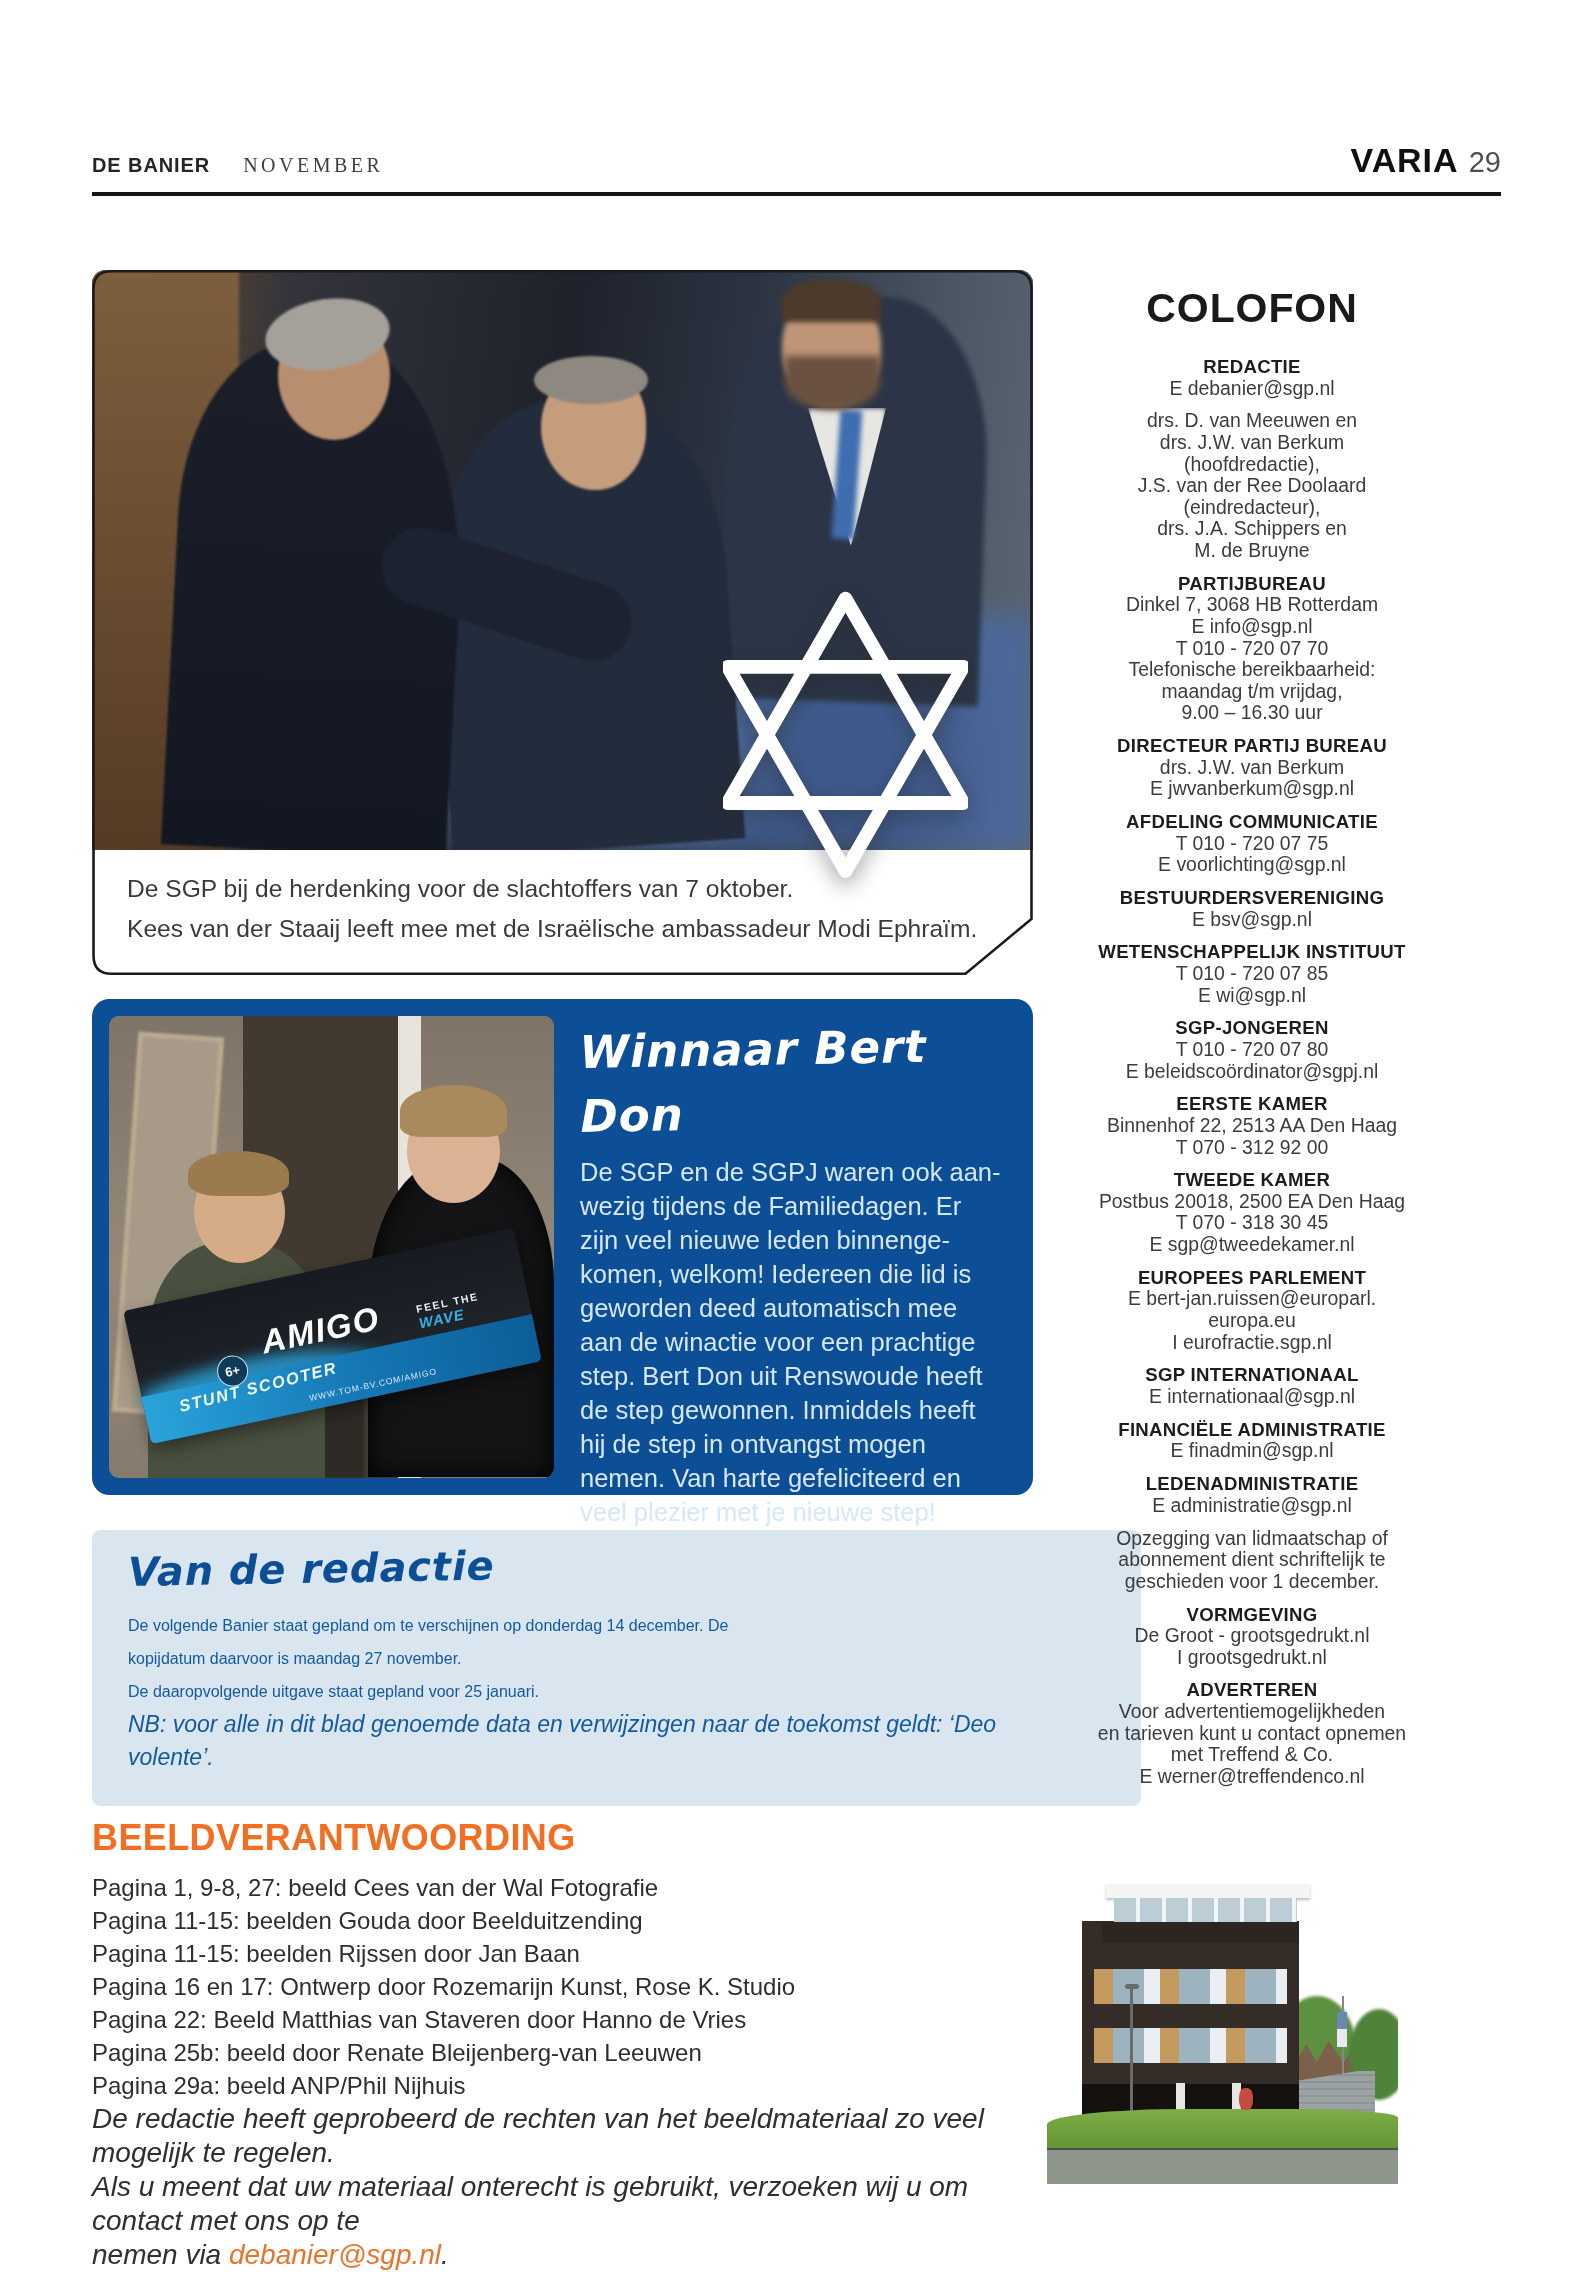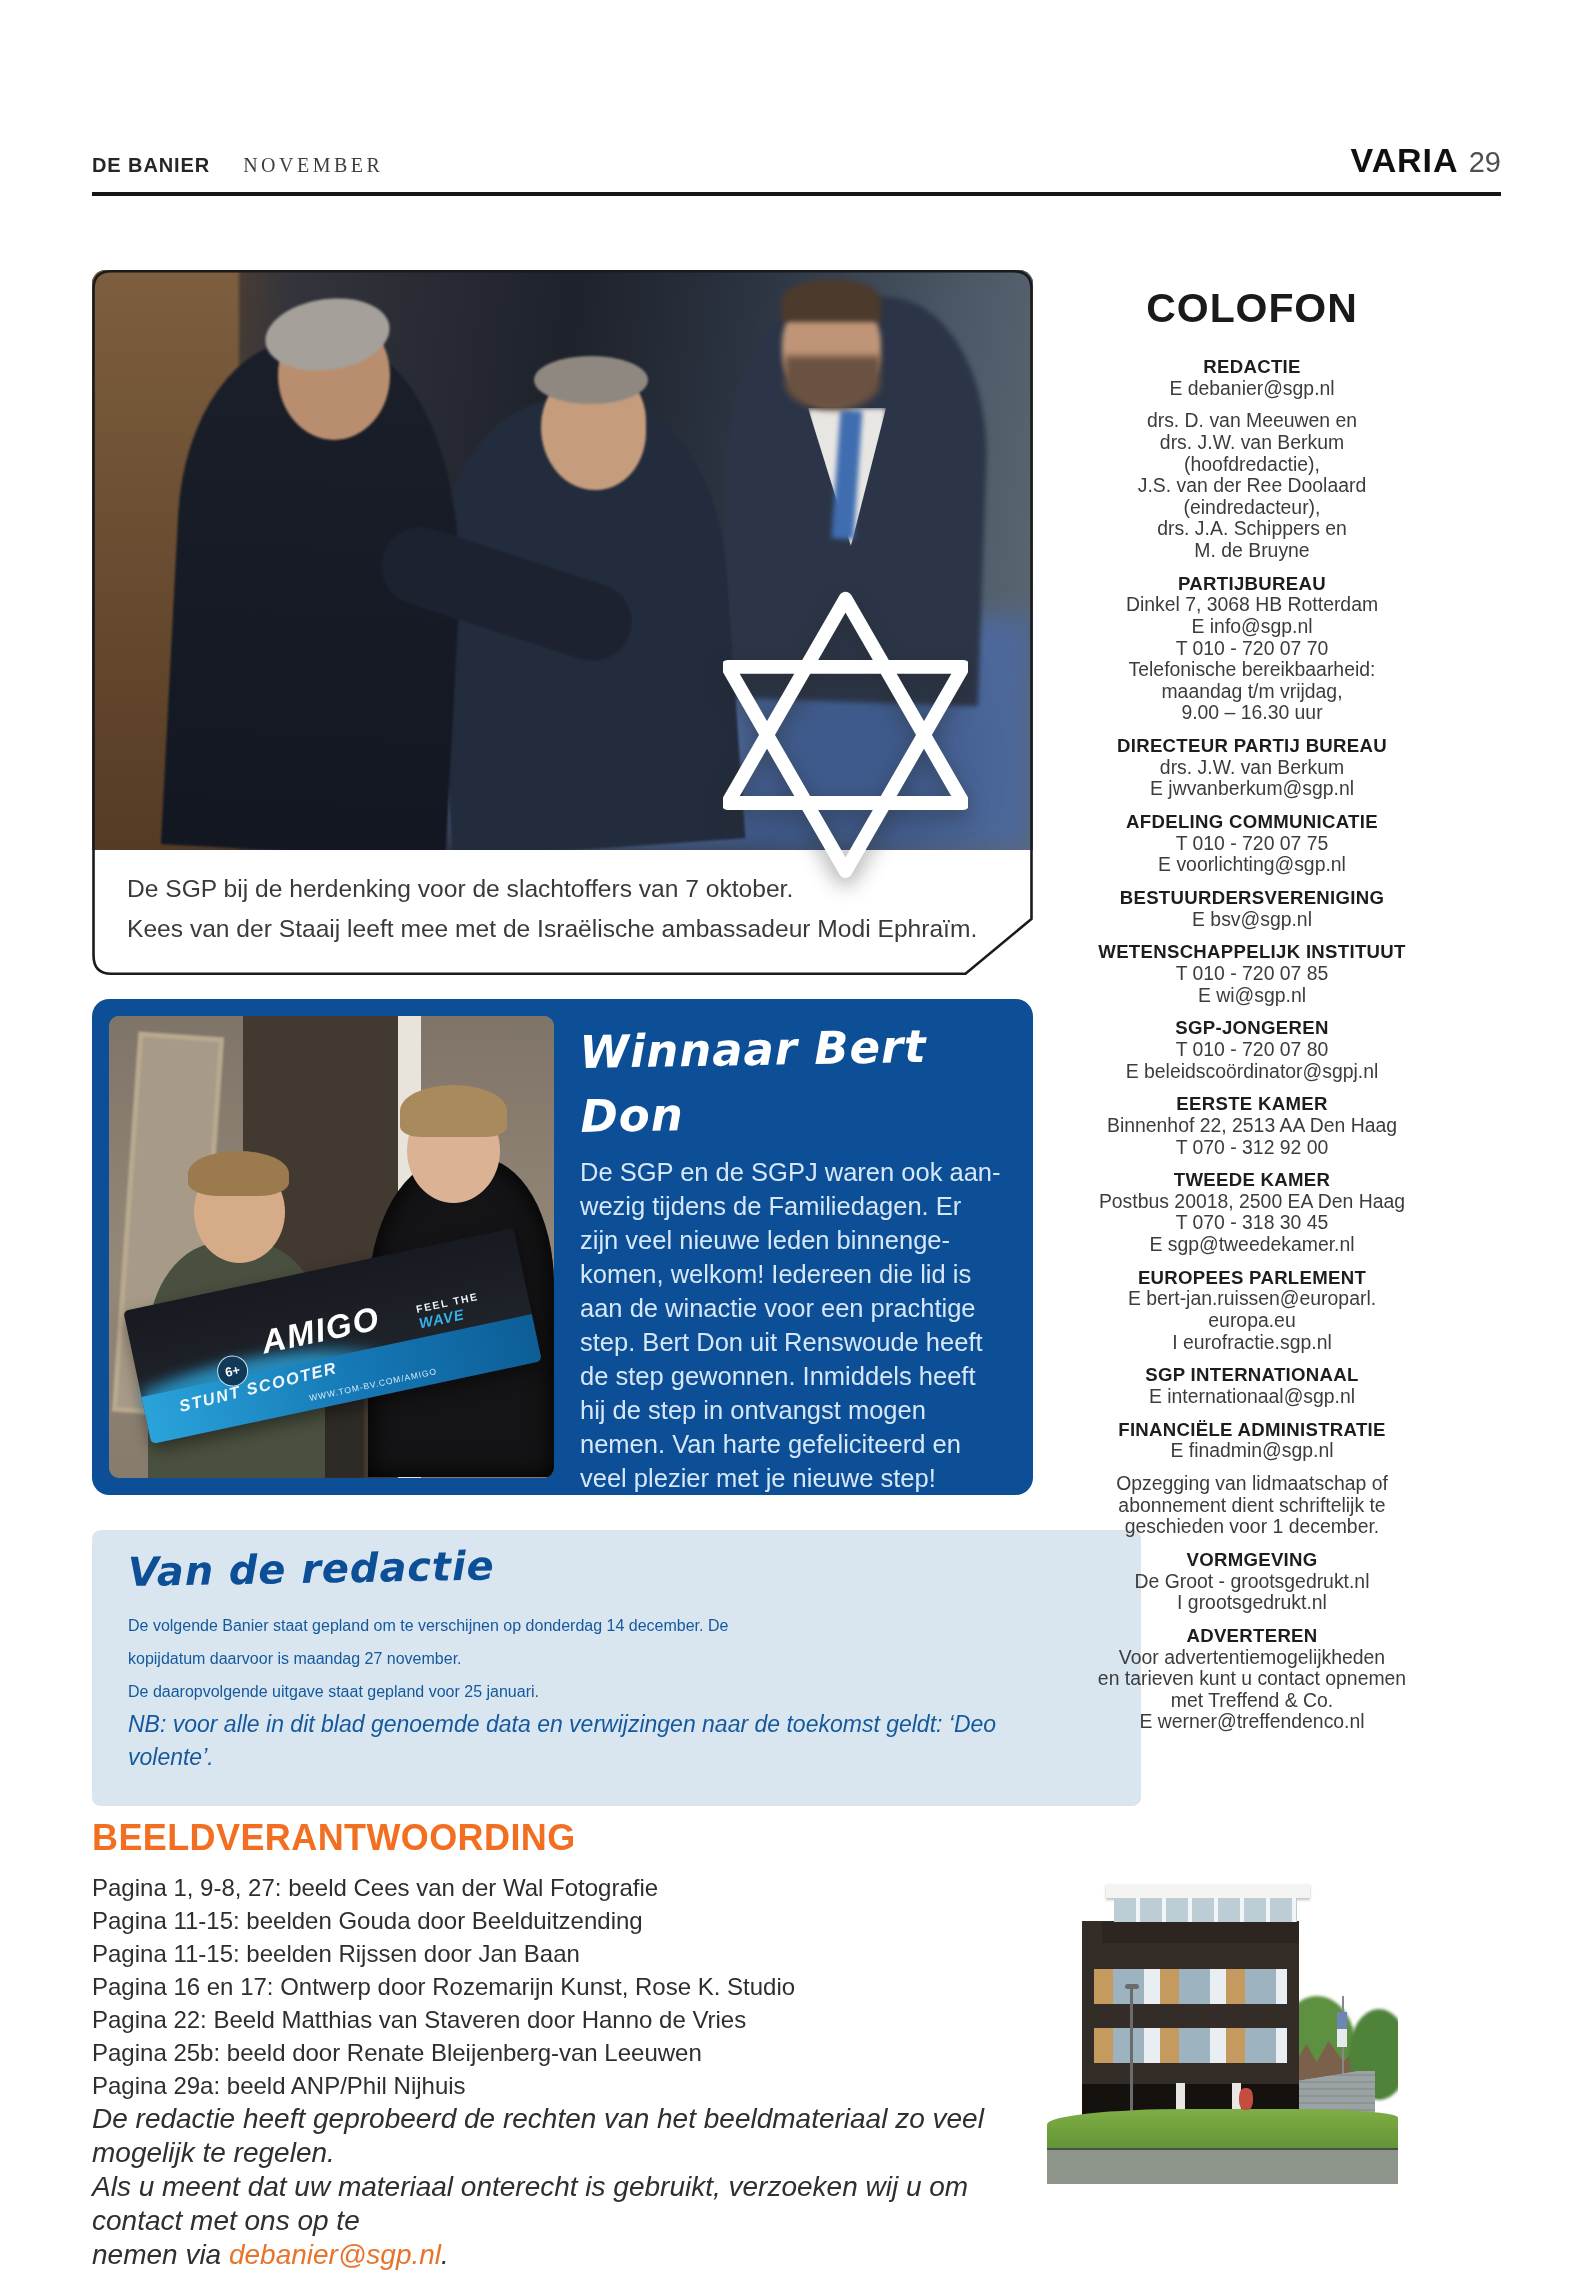--- a/index.html
+++ b/index.html
@@ -259,6 +259,7 @@
           <div class="w-line">wezig tijdens de Familiedagen. Er</div>
           <div class="w-line">zijn veel nieuwe leden binnenge-</div>
           <div class="w-line">komen, welkom! Iedereen die lid is</div>
+          <div class="w-line">geworden deed automatisch mee</div>
           <div class="w-line">aan de winactie voor een prachtige</div>
           <div class="w-line">step. Bert Don uit Renswoude heeft</div>
           <div class="w-line">de step gewonnen. Inmiddels heeft</div>

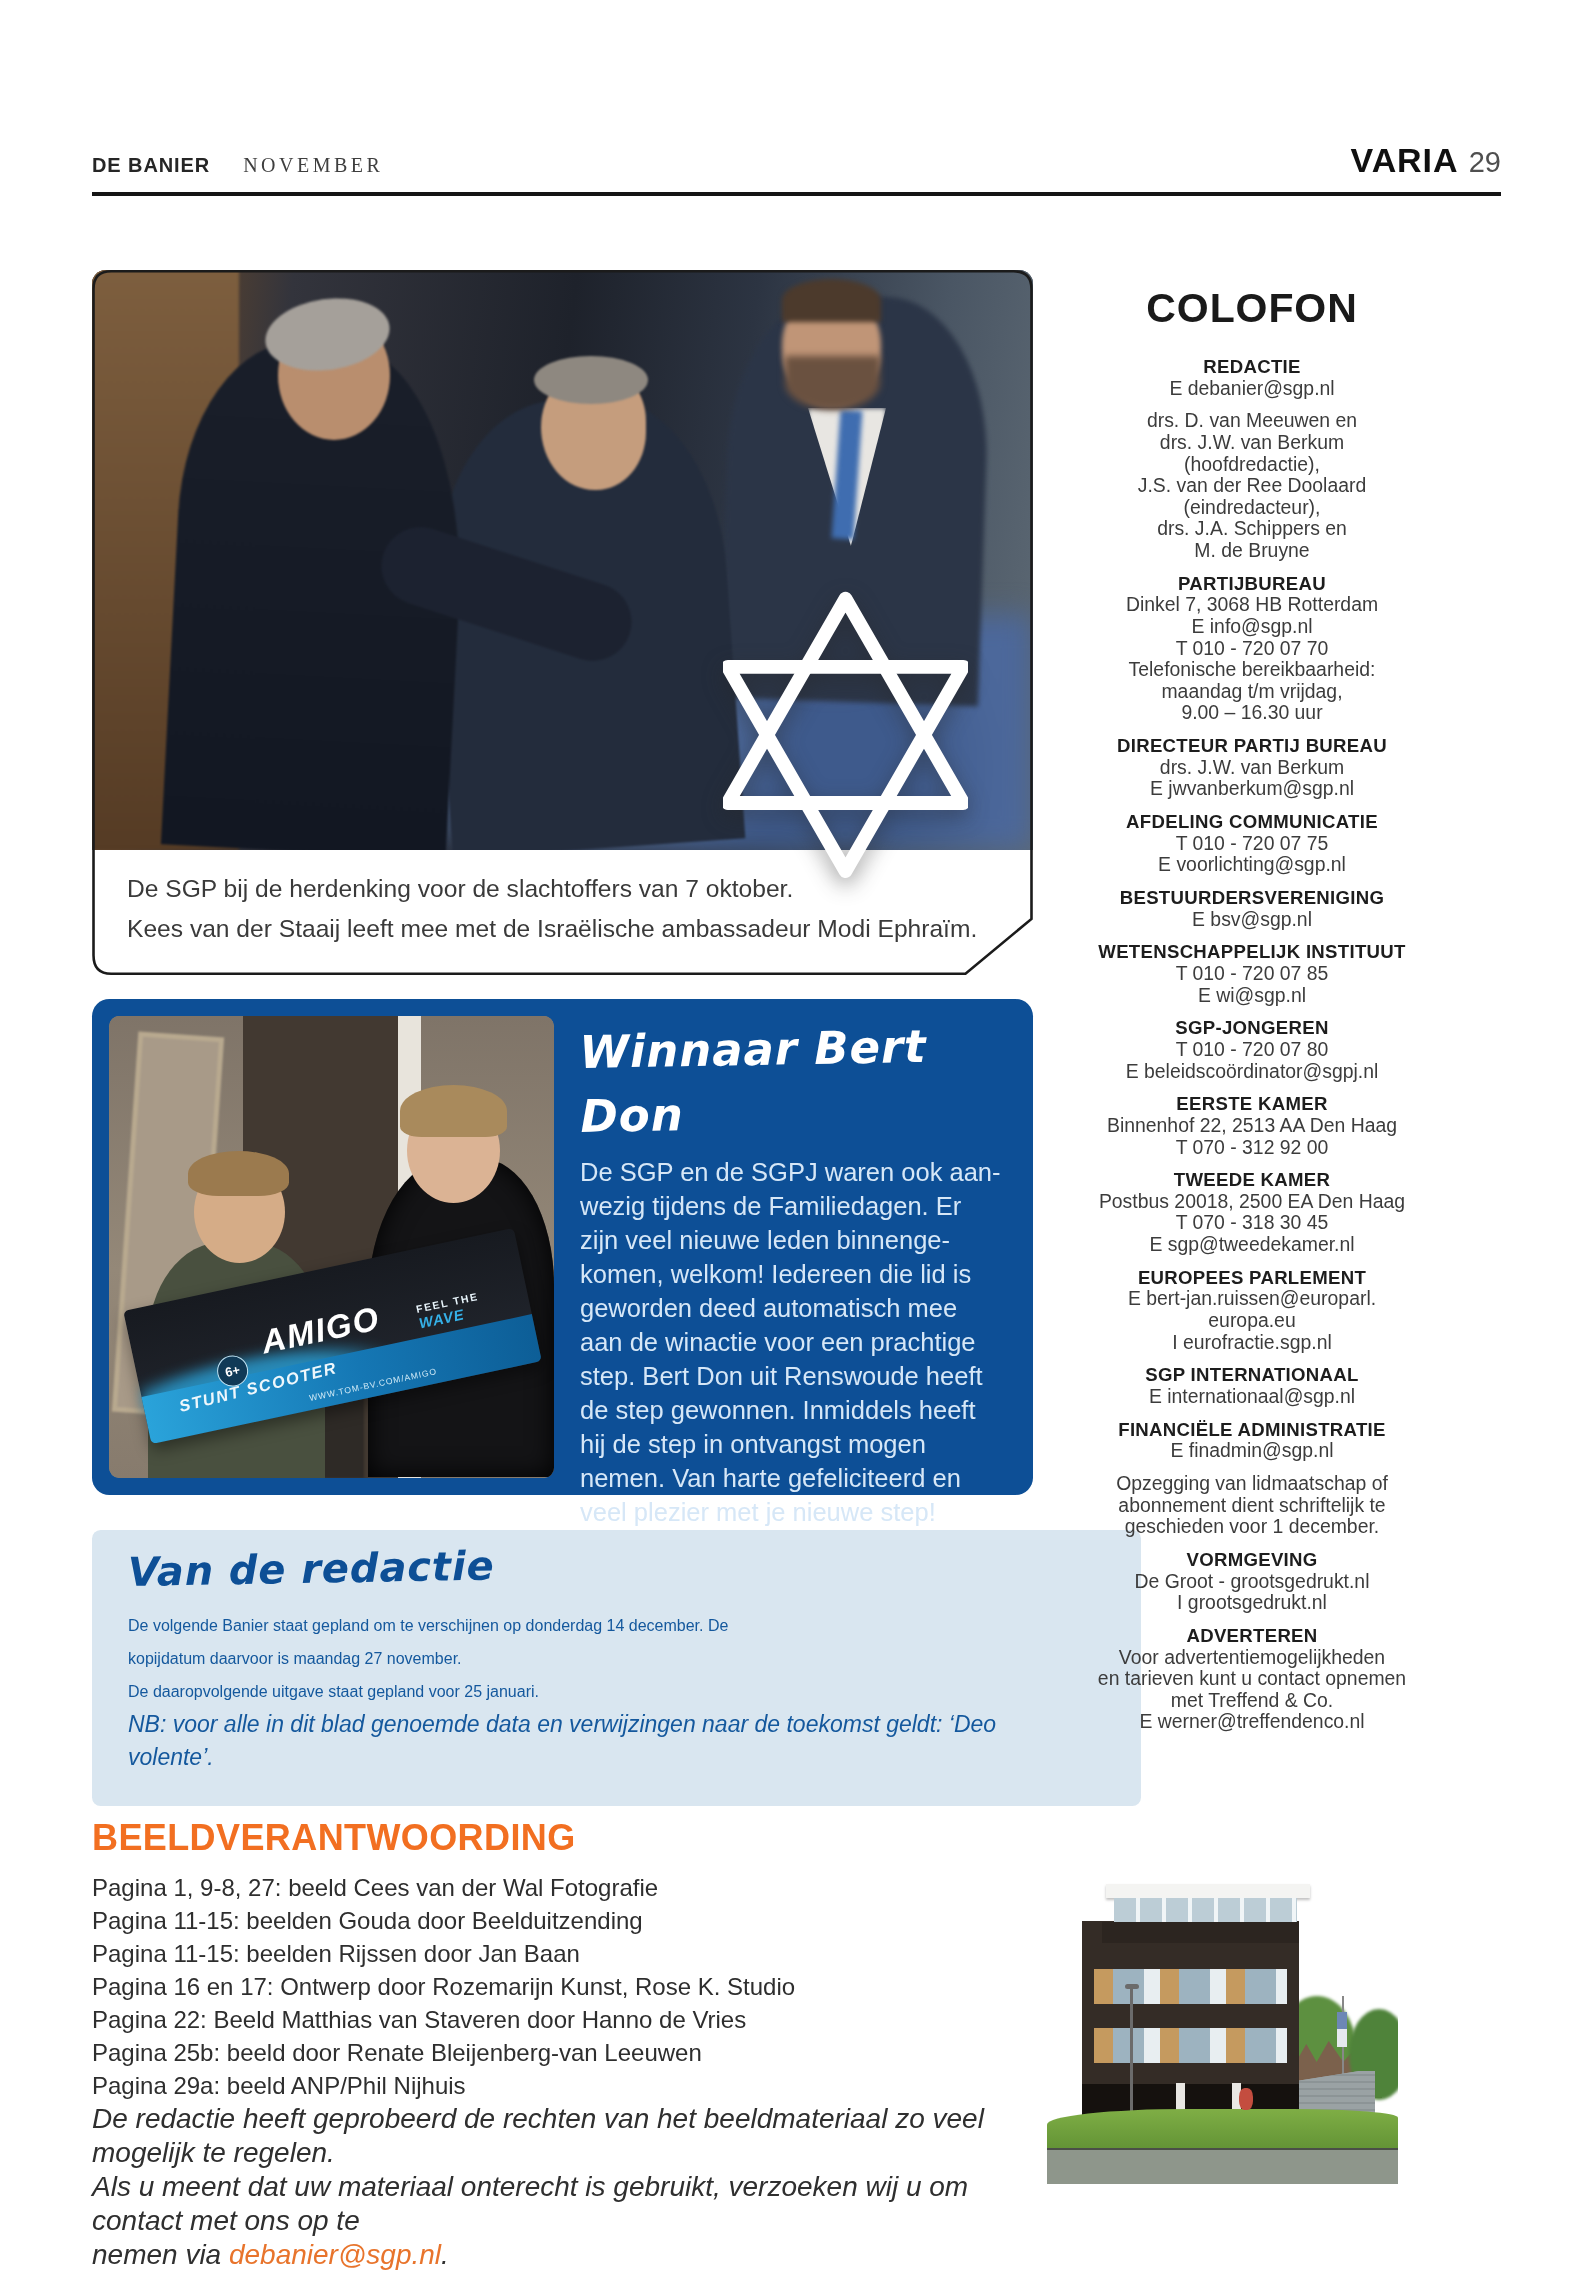--- a/index.html
+++ b/index.html
@@ -375,6 +375,10 @@
           <div class="colofon-line">E finadmin@sgp.nl</div>
         </div>
         <div class="colofon-section">
+          <div class="colofon-heading">LEDENADMINISTRATIE</div>
+          <div class="colofon-line">E administratie@sgp.nl</div>
+        </div>
+        <div class="colofon-section">
           <div class="colofon-line">Opzegging van lidmaatschap of</div>
           <div class="colofon-line">abonnement dient schriftelijk te</div>
           <div class="colofon-line">geschieden voor 1 december.</div>

